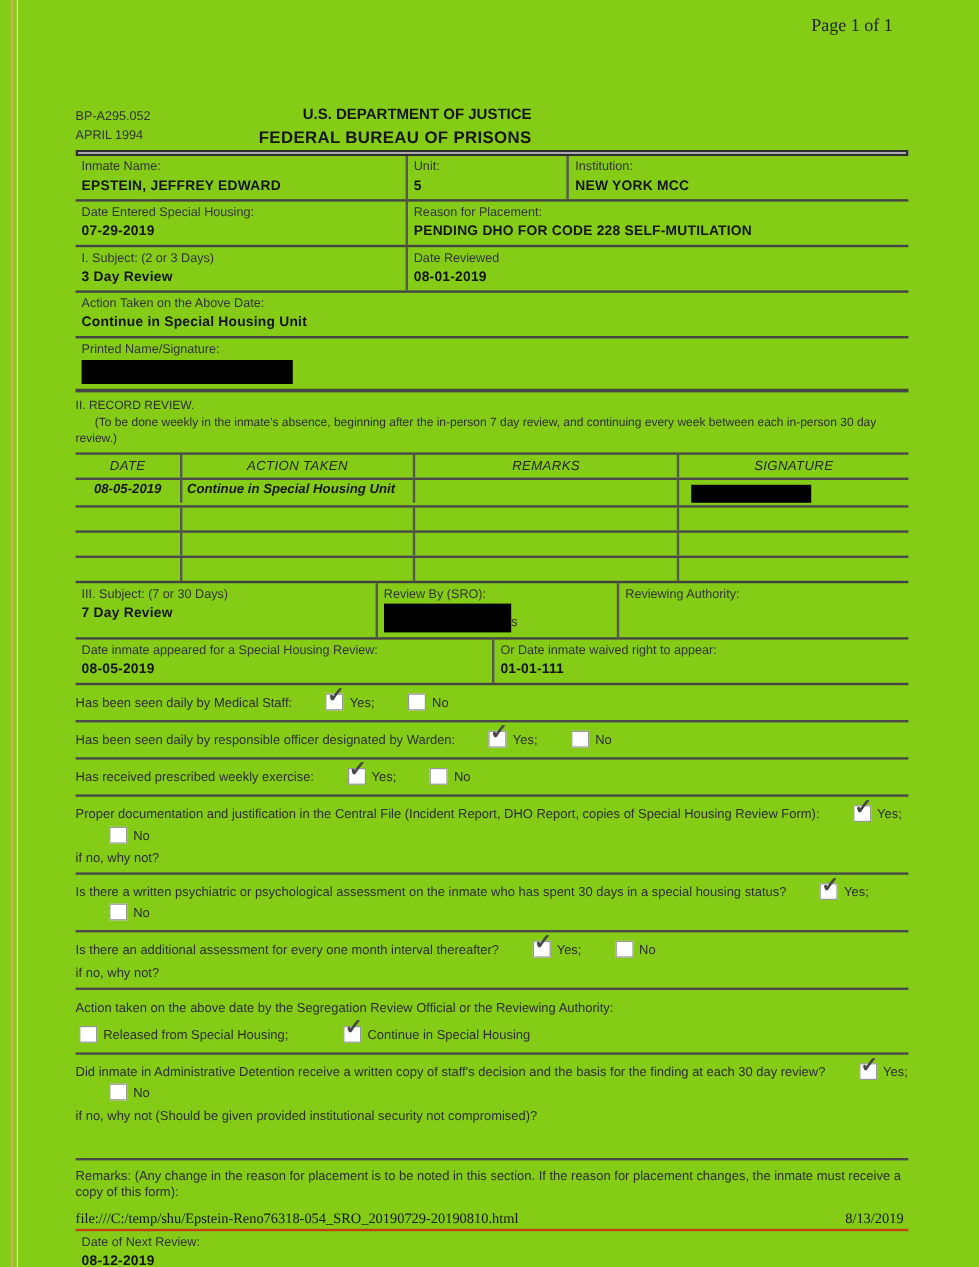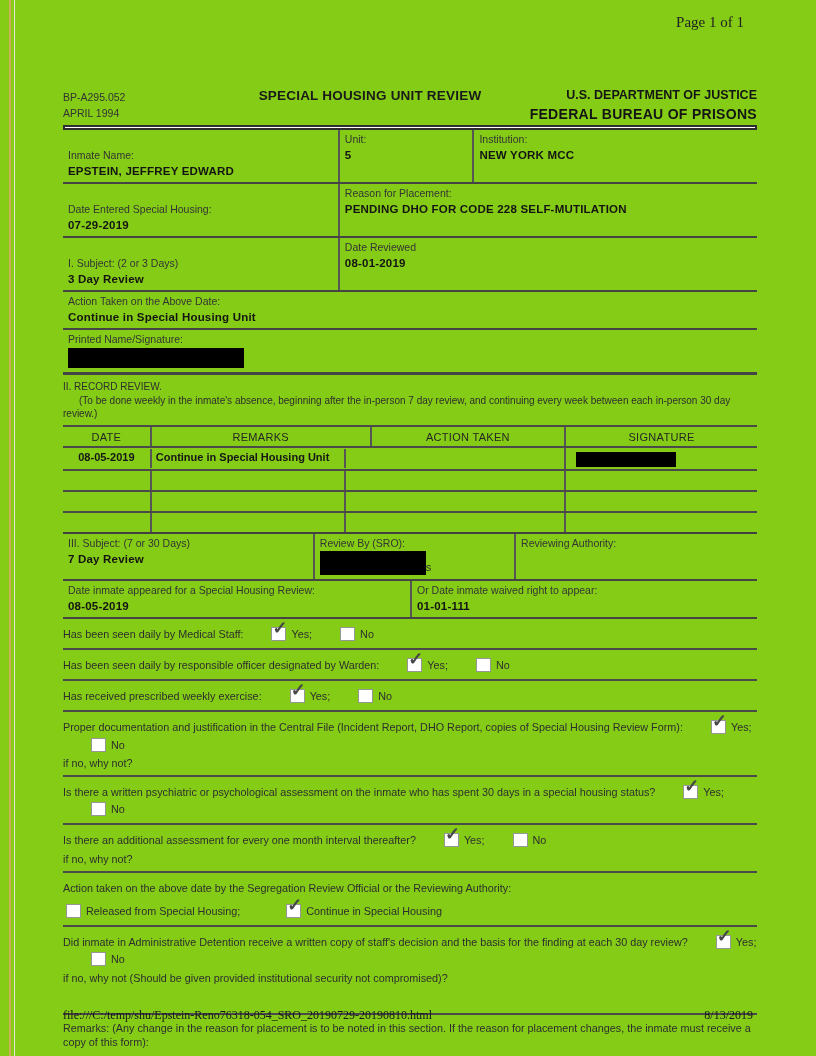--- a/index.html
+++ b/index.html
@@ -97,7 +97,6 @@
         <div>BP-A295.052</div>
         <div>APRIL 1994</div>
       </div>
-      <div class="fh-center">SPECIAL HOUSING UNIT REVIEW</div>
       <div class="fh-right">
         <div class="fh-dept">U.S. DEPARTMENT OF JUSTICE</div>
         <div class="fh-bureau">FEDERAL BUREAU OF PRISONS</div>

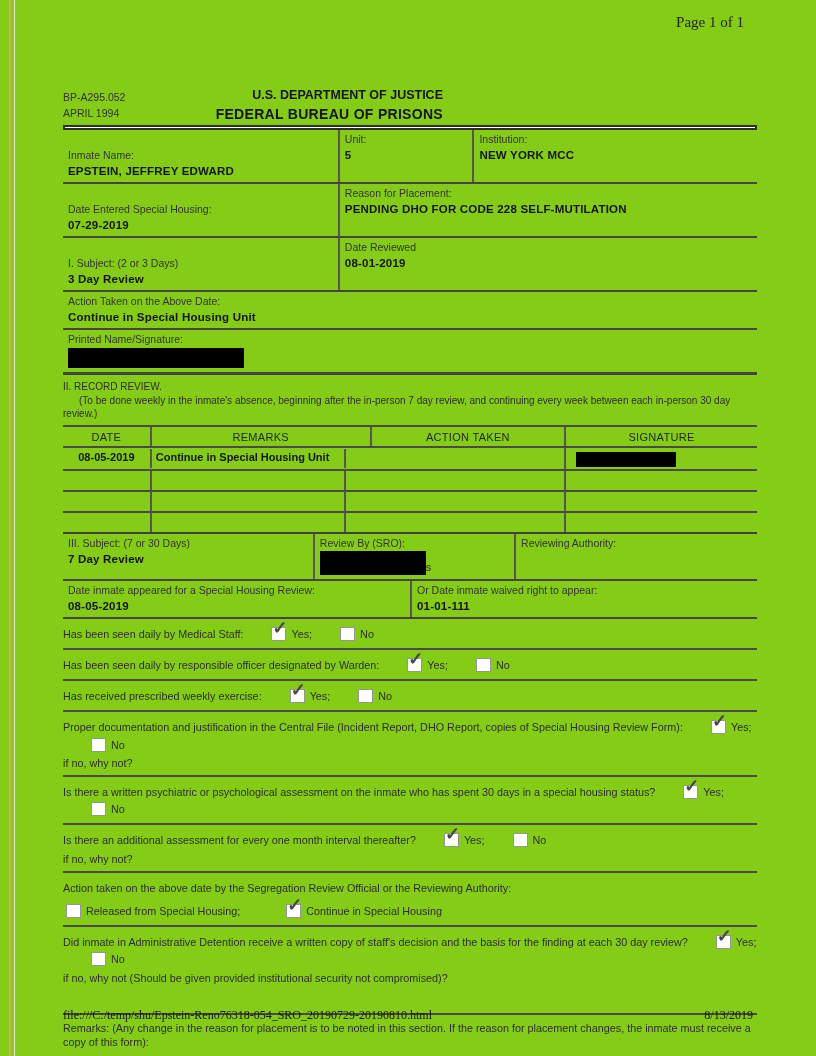--- a/index.html
+++ b/index.html
@@ -41,7 +41,7 @@
   .lbl { font-size:10.5px; color:#343434; }
   .val { font-size:11.5px; font-weight:bold; margin-top:4px; color:#141414; min-height:13px; letter-spacing:.2px; }
 
-  .w40 { width:39.6%;margin-top:16px; } .w19 { width:19%; } .w194 { width:19.4%; } .w22 { width:22%; }
+  .w40 { width:39.6%; } .w19 { width:19%; } .w194 { width:19.4%; } .w22 { width:22%; }
   .w60 { width:60.4%; }
   .w36 { width:36%; } .w29 { width:29%; } .w35 { width:35%; }
   .w50 { width:50%; }

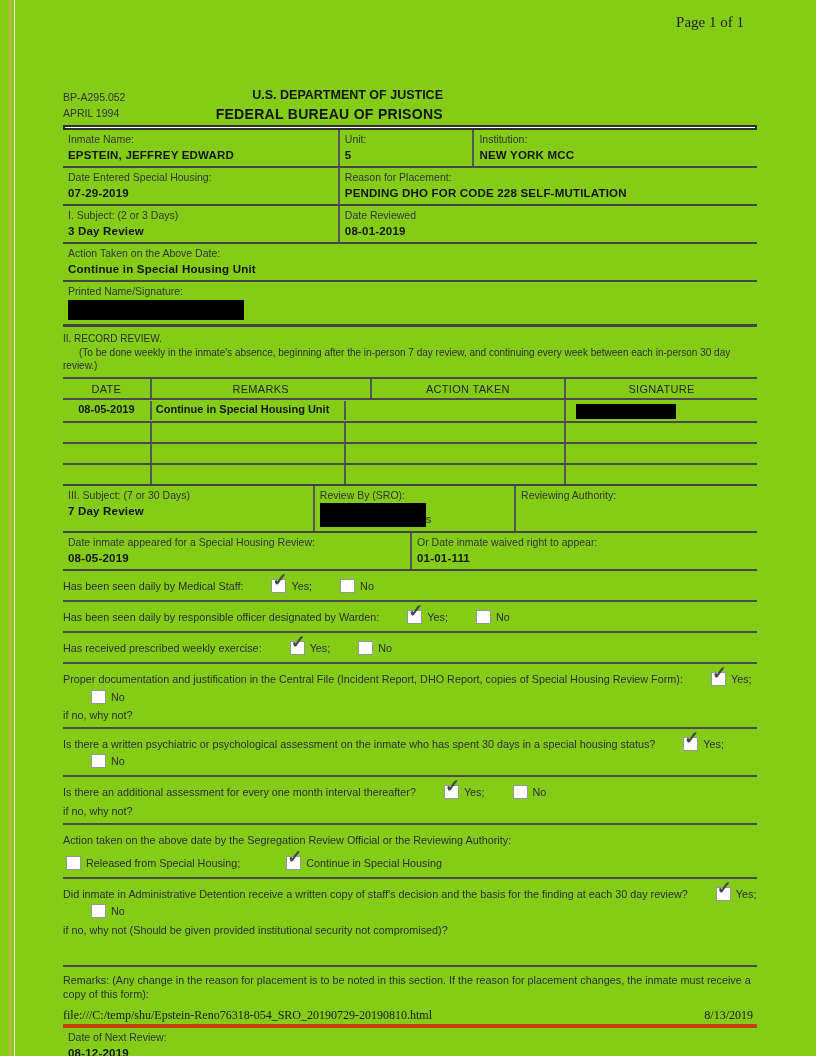--- a/index.html
+++ b/index.html
@@ -56,7 +56,7 @@
   .s2 { padding:5px 0 4px; font-size:10px; line-height:1.35; color:#2e2e2e; }
   .s2-desc { text-indent:16px; }
   .t2 { border-bottom:2px solid #414141; }
-  .t2 .trow { display:flex; border-top:2px solid #4a4a4a; align-items:center; }
+  .t2 .trow { display:flex; border-top:2px solid #4a4a4a; align-items:flex-start;font-style:italic; }
   .t2 .hcell { font-size:11px; text-align:center; padding:4px 2px 3px; color:#262626; letter-spacing:.3px; }
   .t2 .dcell { font-size:11px; font-weight:bold; padding:2px 4px; min-height:19px; color:#161616; }
   .t2 .c1 { width:12.5%; } .t2 .c2 { width:28%; } .t2 .c3 { width:31.7%; } .t2 .c4 { width:27.8%; }

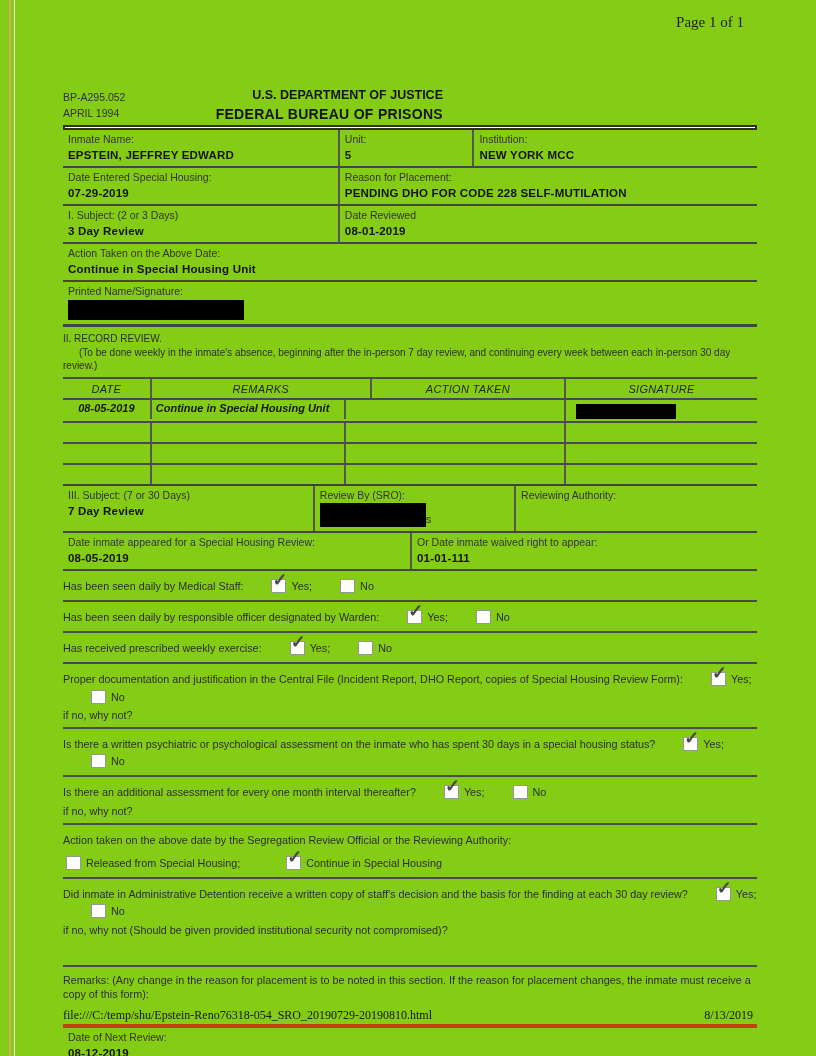--- a/index.html
+++ b/index.html
@@ -163,8 +163,8 @@
     <div class="t2">
       <div class="trow">
         <div class="hcell c1">DATE</div>
+        <div class="hcell c2">ACTION TAKEN</div>
         <div class="hcell c3">REMARKS</div>
-        <div class="hcell c2">ACTION TAKEN</div>
         <div class="hcell c4">SIGNATURE</div>
       </div>
       <div class="trow">

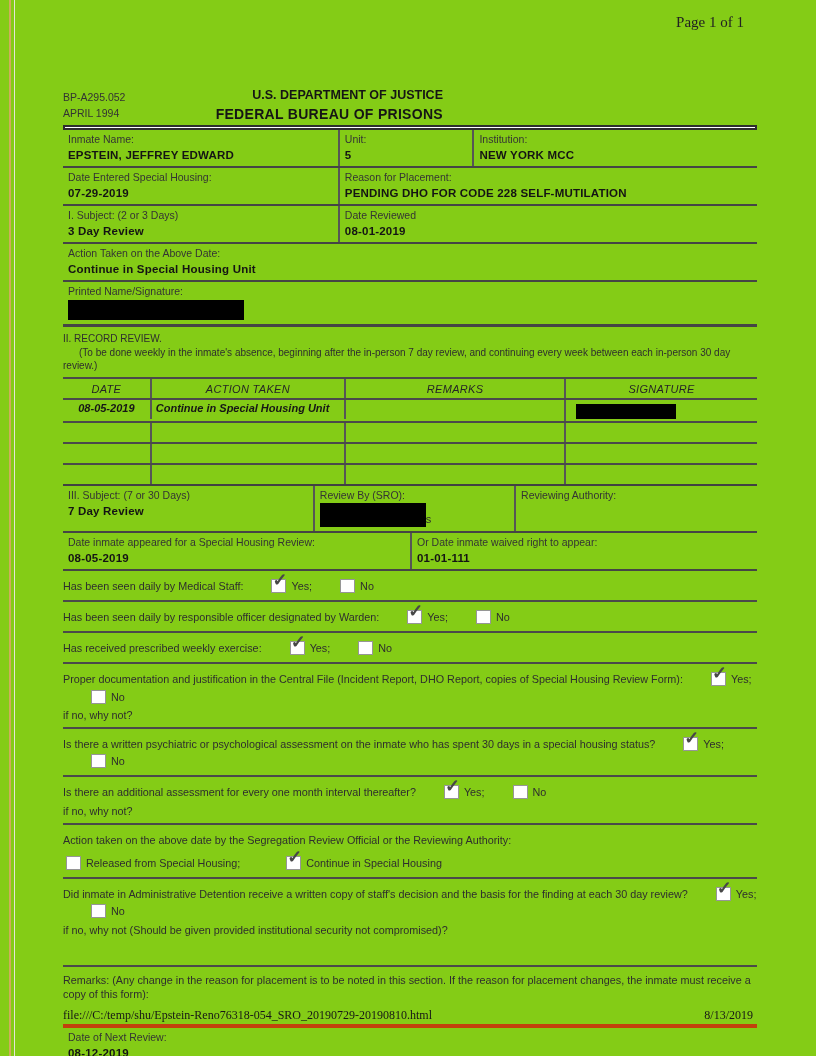--- a/index.html
+++ b/index.html
@@ -79,7 +79,7 @@
   .opts .cb.first { margin-left:3px; }
   .opts .cb.second { margin-left:46px; }
   .q.gap-bottom { padding-bottom:28px; }
-  .remarks-block { border-bottom:4px solid #c2410c; padding:6px 0 22px; font-size:10.8px; line-height:1.35; color:#2e2e2e; }
+  .remarks-block { border-bottom:2px solid #c2410c; padding:6px 0 22px; font-size:10.8px; line-height:1.35; color:#2e2e2e; }
 </style>
 </head>
 <body>

